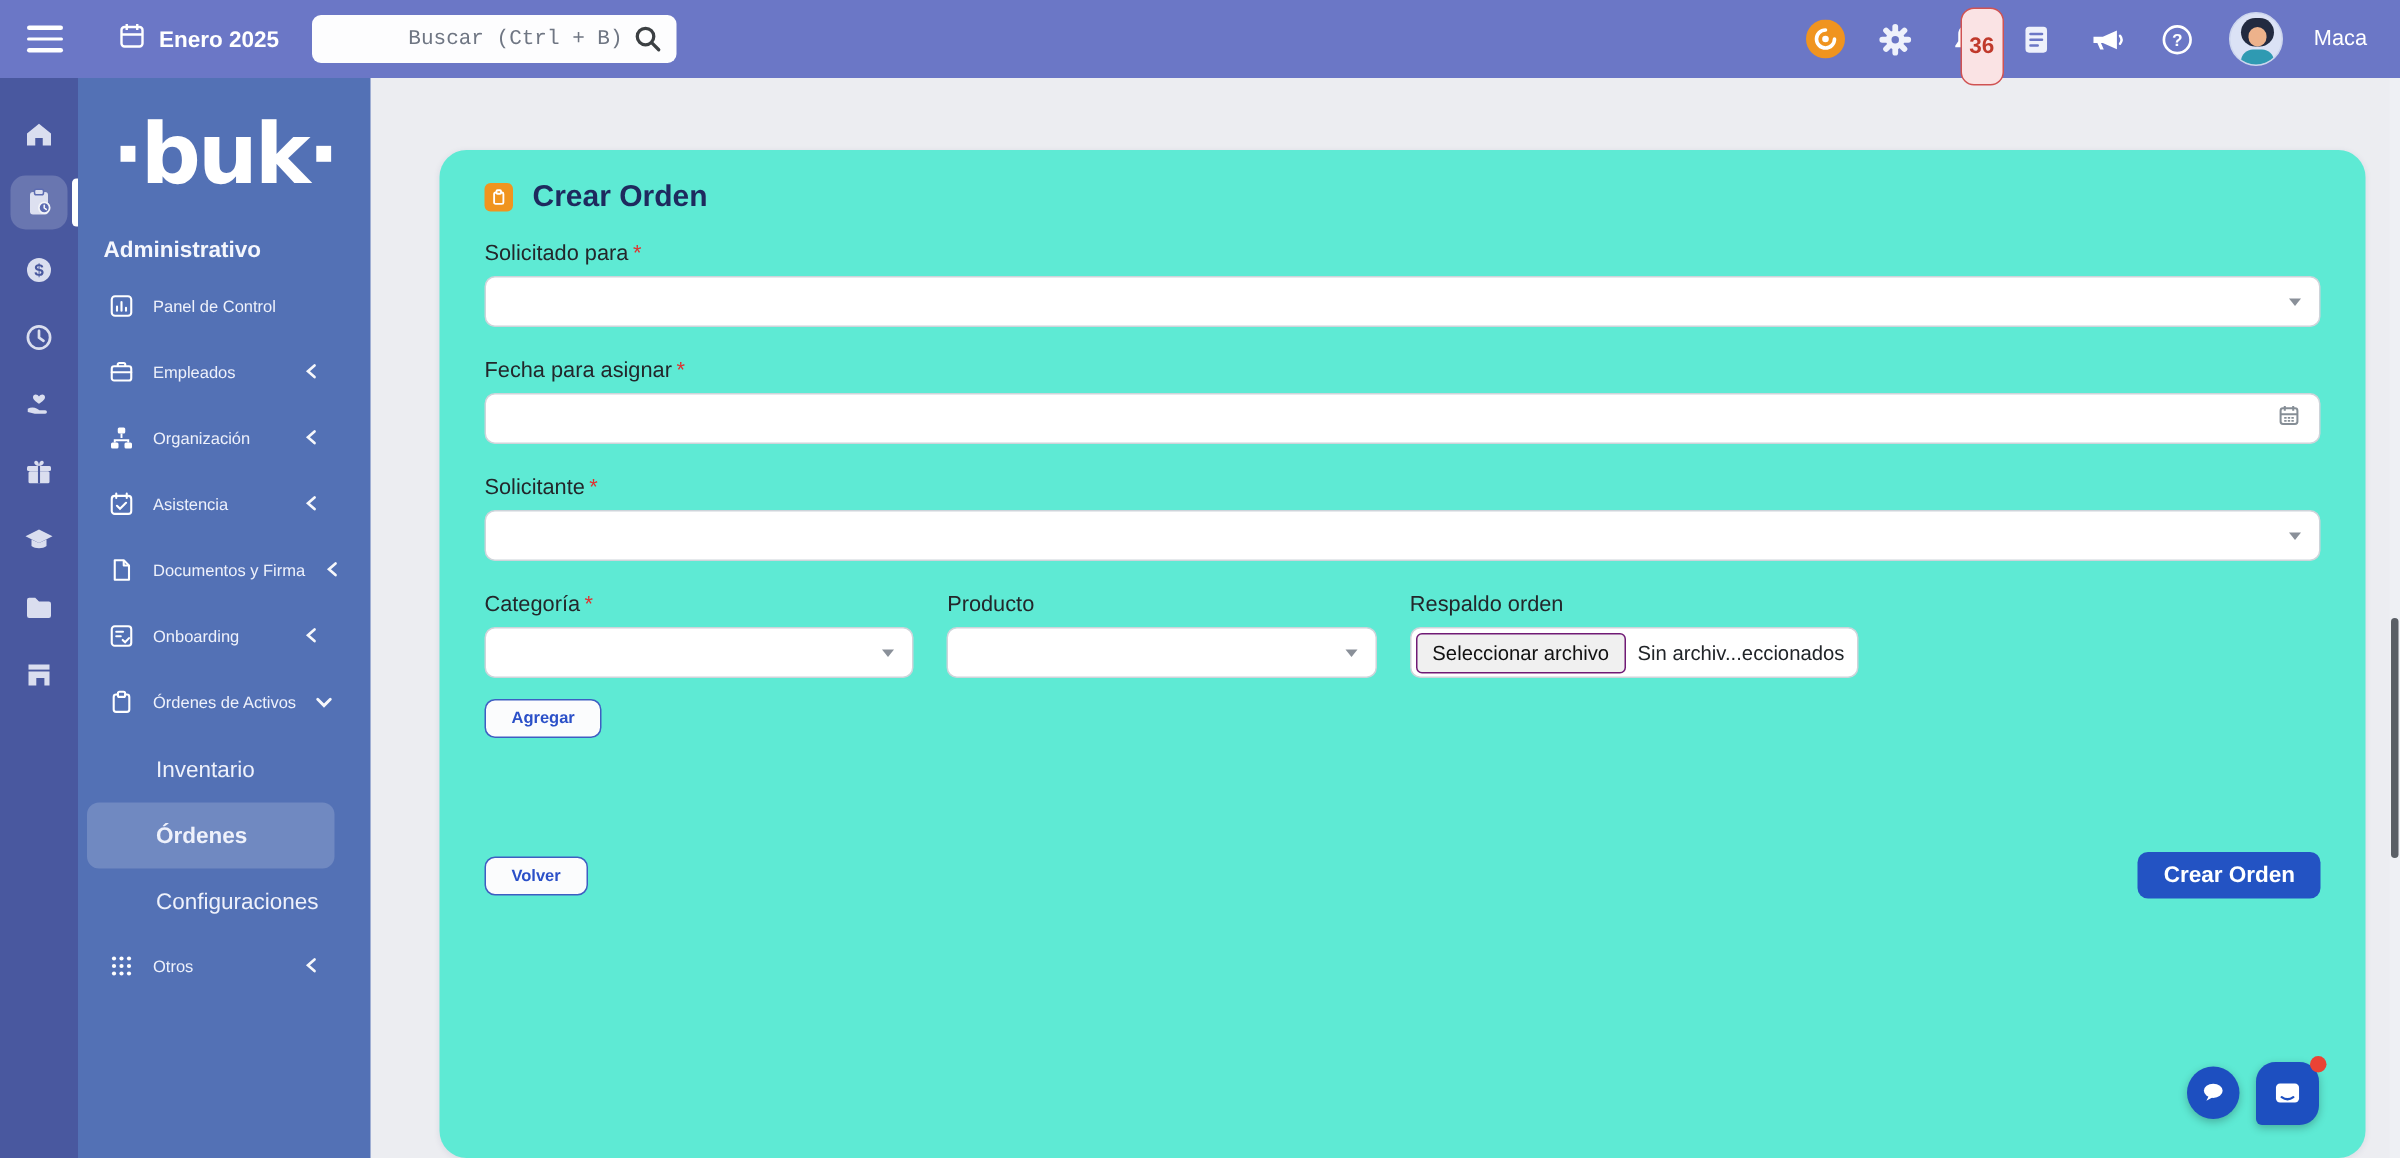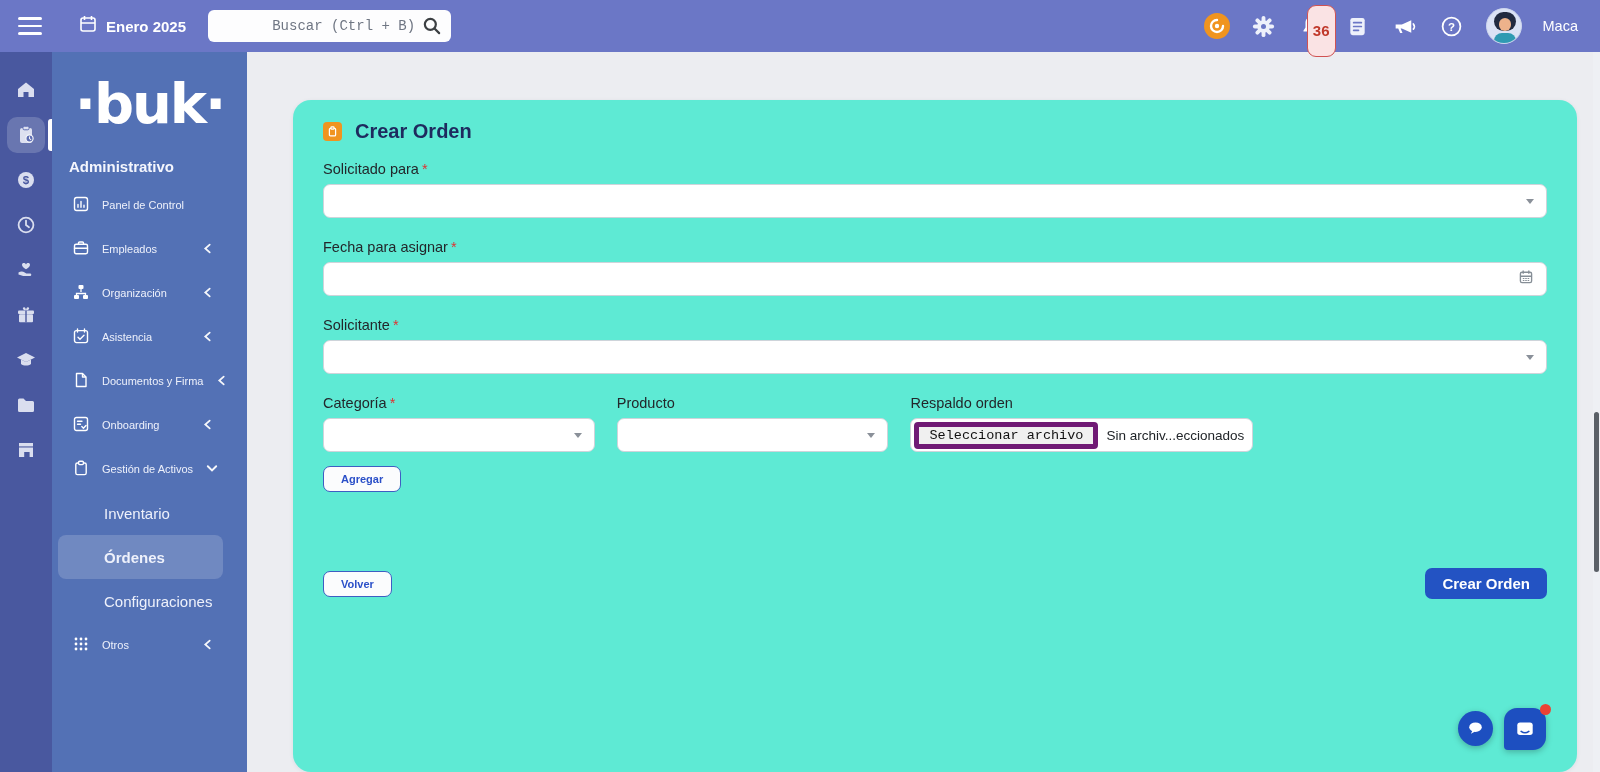--- a/index.html
+++ b/index.html
@@ -77,9 +77,9 @@
 
   .filewrap { height:34px; border:1px solid #ced4da; border-radius:7px; background:#fff;
               display:flex; align-items:center; padding:0 8px 0 3px; cursor:pointer; }
-  .filebtn { height:27px; border:5px solid #701a75; border-radius:4px; background:#f0f0f0;
+  .filebtn { height:27px; border:1px solid #701a75; border-radius:4px; background:#f0f0f0;
              font-size:13.5px; color:#111; padding:0 10px; display:flex; align-items:center;
-             font-family:Liberation Mono, monospace; cursor:pointer; white-space:nowrap; }
+             font-family:Liberation Sans, sans-serif; cursor:pointer; white-space:nowrap; }
   .filestatus { font-size:13.5px; color:#212529; padding-left:8px; white-space:nowrap; }
 
   .btn-outline { display:inline-block; border:1px solid #3e5ec2; color:#2b50c8; background:#fbfcfd;

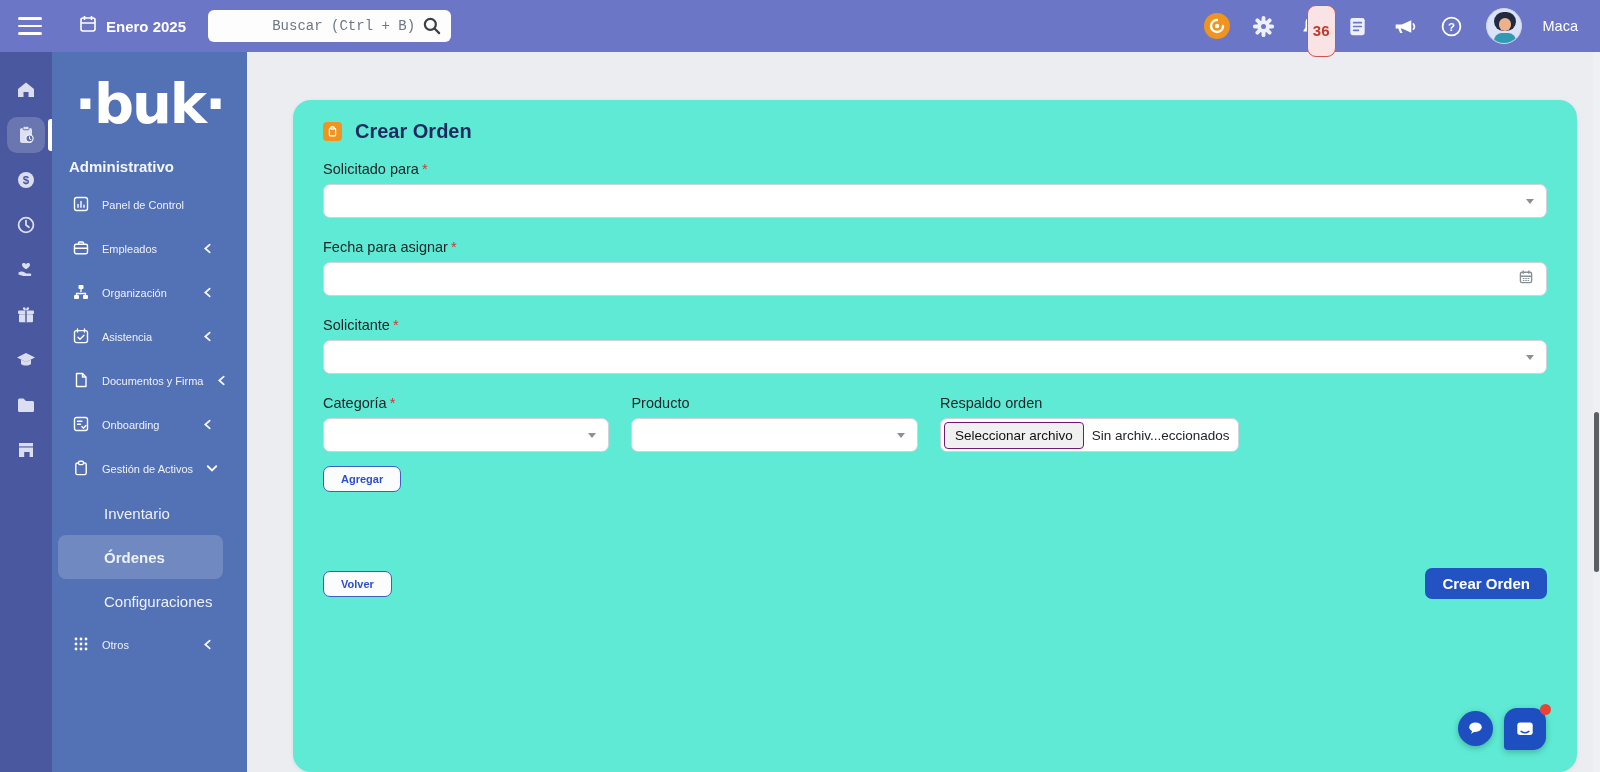--- a/index.html
+++ b/index.html
@@ -347,7 +347,7 @@
           <rect x="5.6" y="1.2" width="4.8" height="3.4" rx="1" fill="#5371b5"></rect>
         </svg>
       </span>
-      <span class="lbl">Gestión de Activos</span>
+      <span class="lbl">Órdenes de Activos</span>
       <span class="chev">
         <svg width="12" height="12" viewBox="0 0 10 10" fill="none" stroke="#fff" stroke-width="1.6" stroke-linecap="round">
             <path d="M1.5 3.5 5 7l3.5-3.5"></path>

